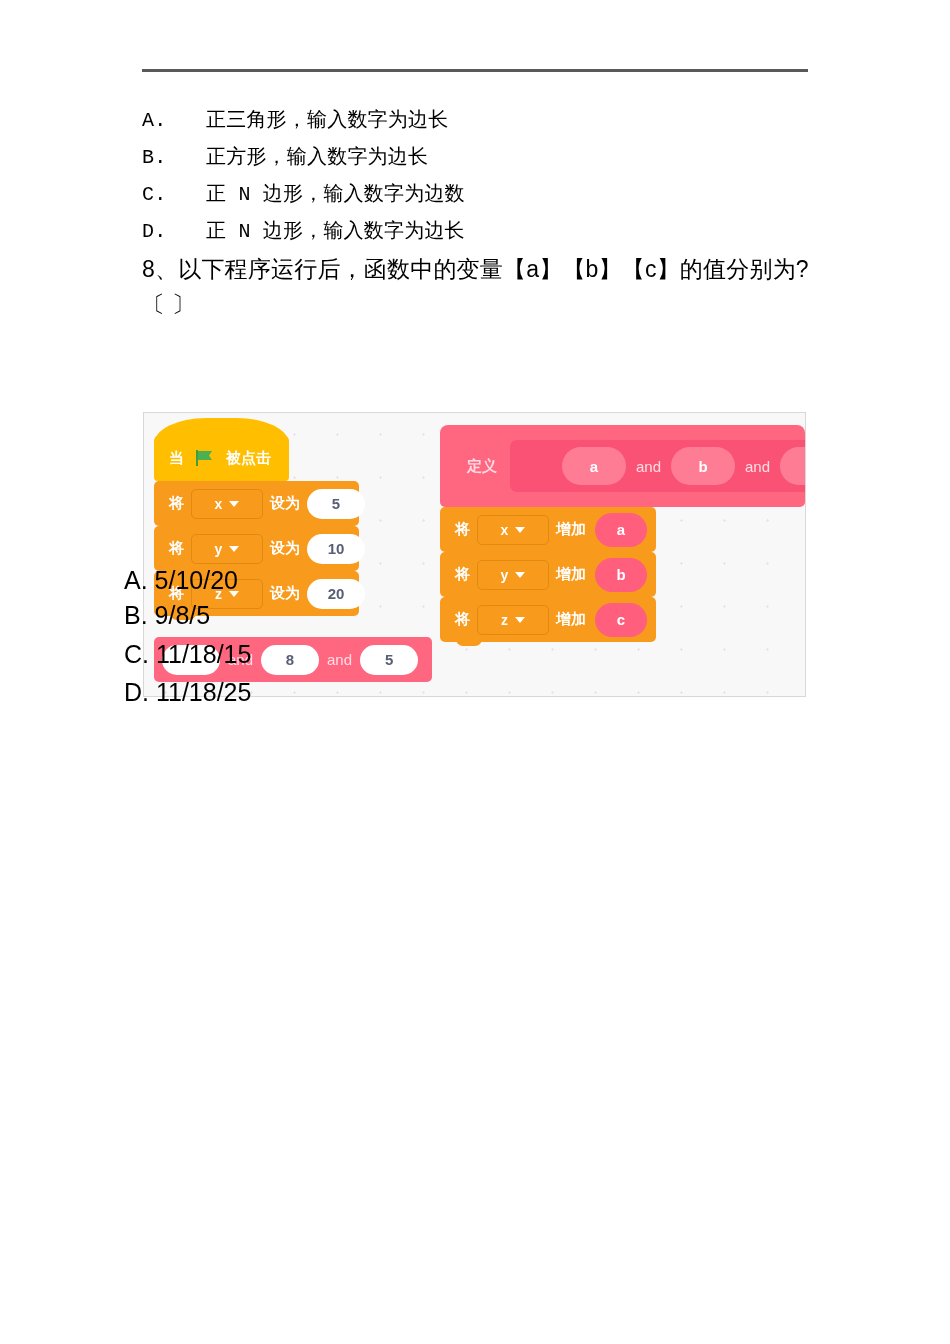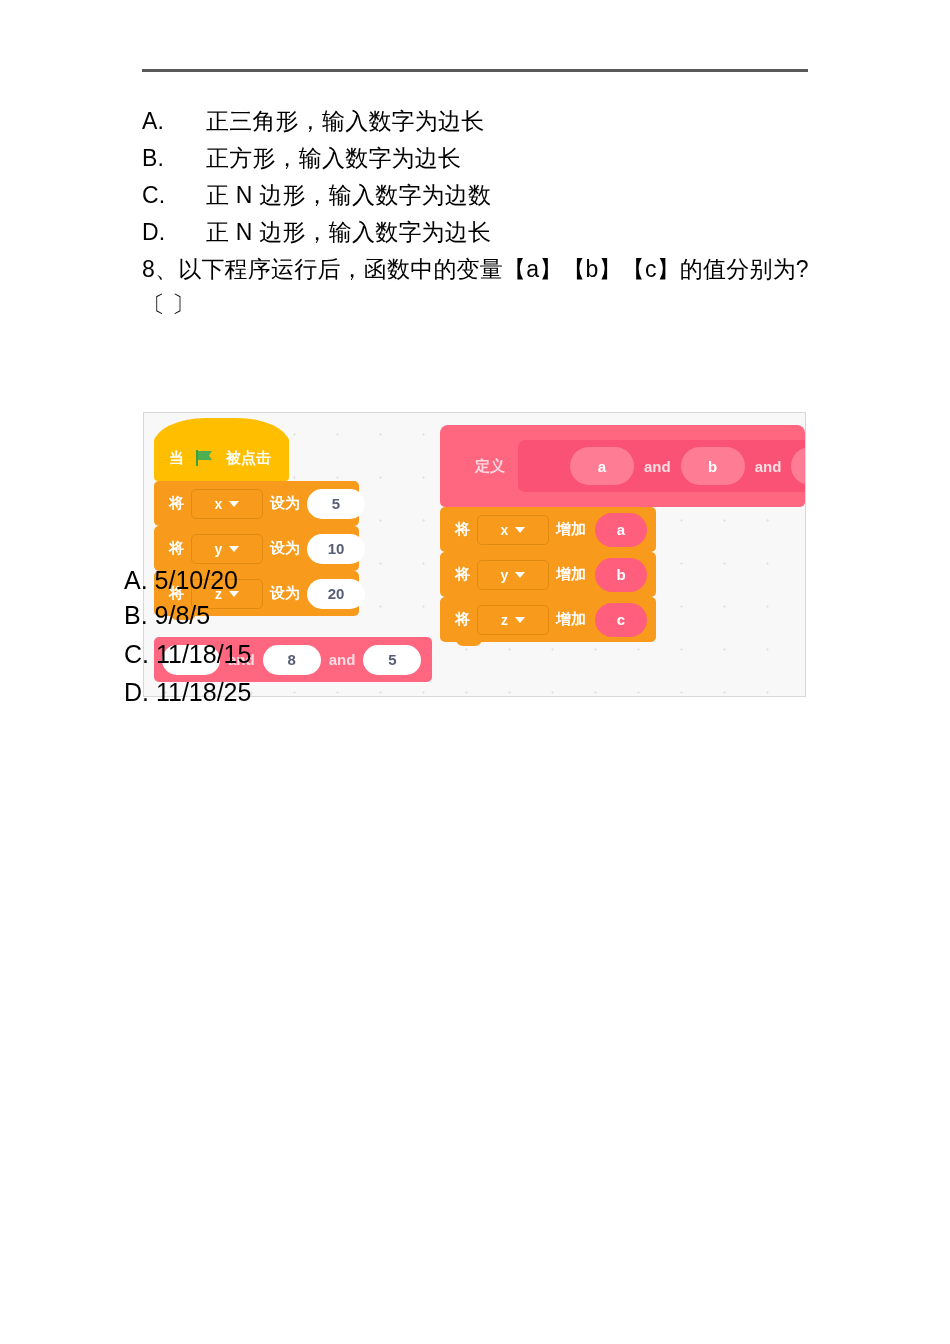--- a/index.html
+++ b/index.html
@@ -34,10 +34,11 @@
   .choice-row {
     position: absolute;
     left: 142px;
-    font-size: 23px;
+    font-size: 20px;
     line-height: 36px;
     white-space: nowrap;
     letter-spacing: 0.2px;
+    font-family: Liberation Mono, monospace;
   }
   .choice-row .marker {
     display: inline-block;

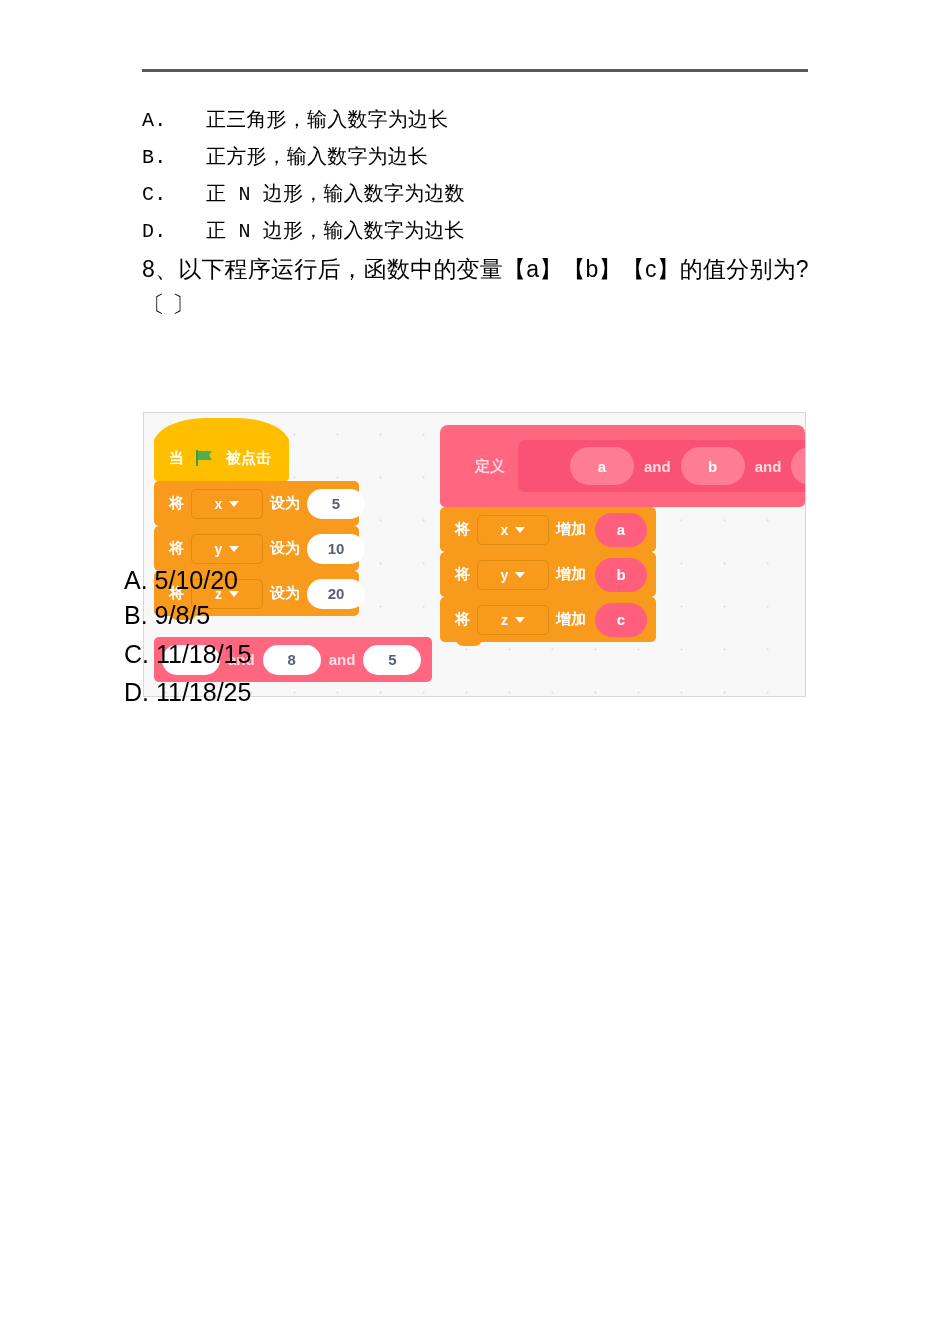--- a/index.html
+++ b/index.html
@@ -190,7 +190,7 @@
     background: #ff6680;
     border-radius: 8px 8px 5px 5px;
     height: 82px;
-    padding-left: 28px;
+    padding-left: 20px;
     align-items: center;
   }
   .proto {

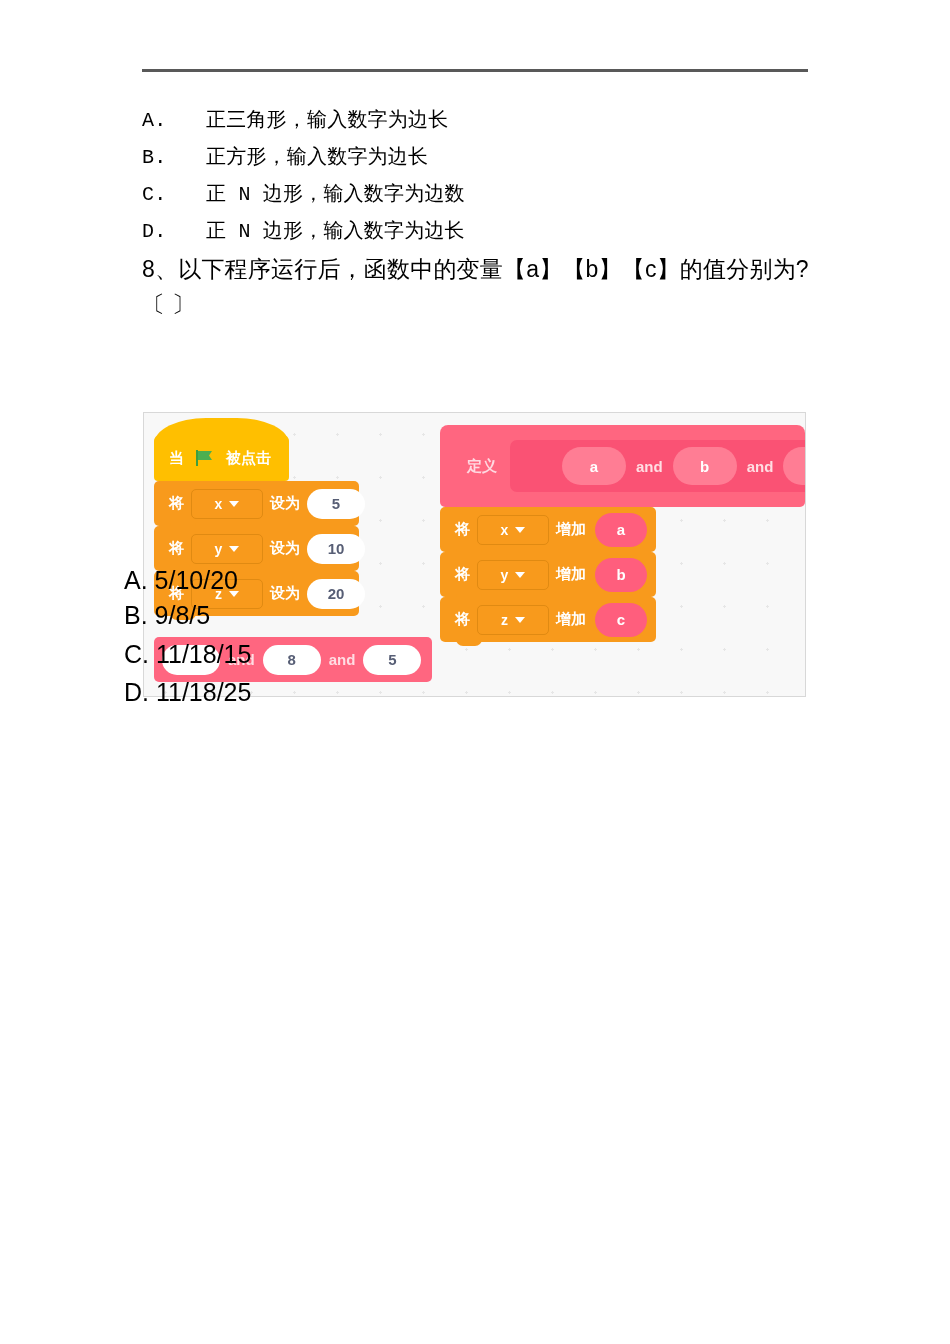--- a/index.html
+++ b/index.html
@@ -224,7 +224,7 @@
     font-weight: bold;
     margin: 0 2px;
   }
-  .and-txt { color: #ffdde3; font-size: 15px; font-weight: bold; margin: 0 8px; }
+  .and-txt { color: #ffdde3; font-size: 15px; font-weight: normal; margin: 0 8px; }
 
   .rep-oval {
     display: inline-flex;

